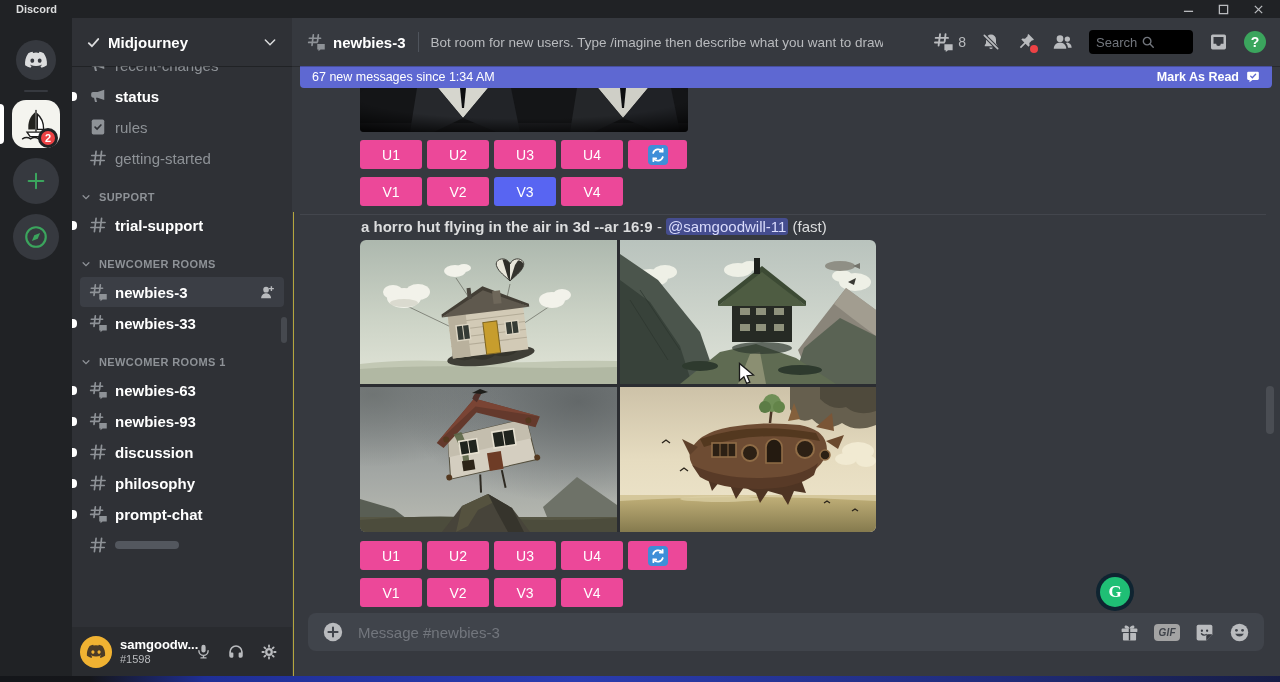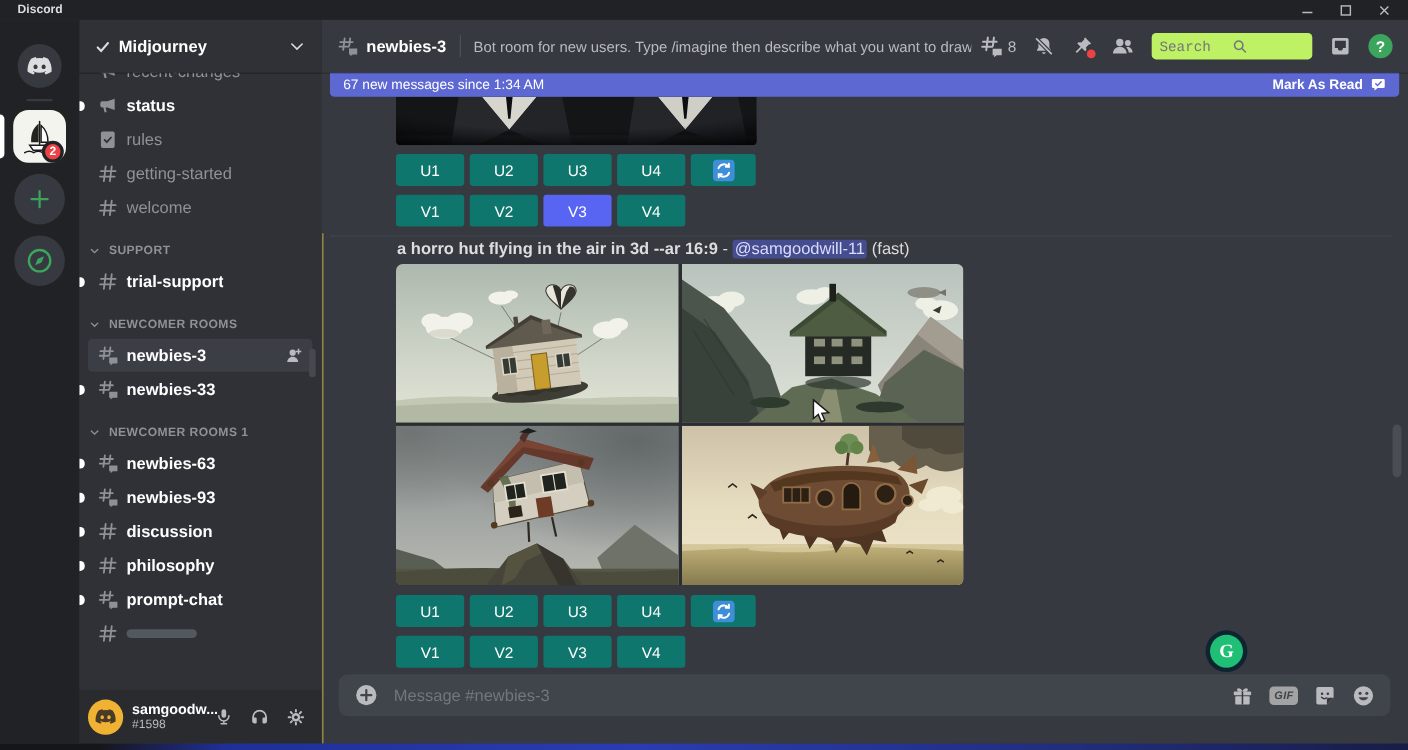--- a/index.html
+++ b/index.html
@@ -56,7 +56,7 @@
 .thread-count{font-size:14px;color:#b9bbbe;}
 .pin-wrap{position:relative;display:inline-flex;}
 .pin-dot{position:absolute;right:-2px;bottom:-1px;width:8px;height:8px;border-radius:50%;background:#ed4245;}
-.search{width:146px;height:24px;background:#bef264;border-radius:4px;display:flex;align-items:center;padding:0 7px;color:#72767d;font-size:13px;font-family:Liberation Mono, monospace;}
+.search{width:104px;height:24px;background:#000000;border-radius:4px;display:flex;align-items:center;padding:0 7px;color:#72767d;font-size:13px;}
 .search span{flex:1;}
 .help{width:22px;height:22px;border-radius:50%;background:#3ba55d;color:#fff;font-weight:bold;font-size:14px;display:grid;place-items:center;}
 .banner{position:absolute;top:48px;left:8px;right:8px;height:22px;background:#5e68d2;border-radius:0 0 4px 4px;display:flex;align-items:center;padding:4px 12px;color:#fff;font-size:12.5px;z-index:2;}

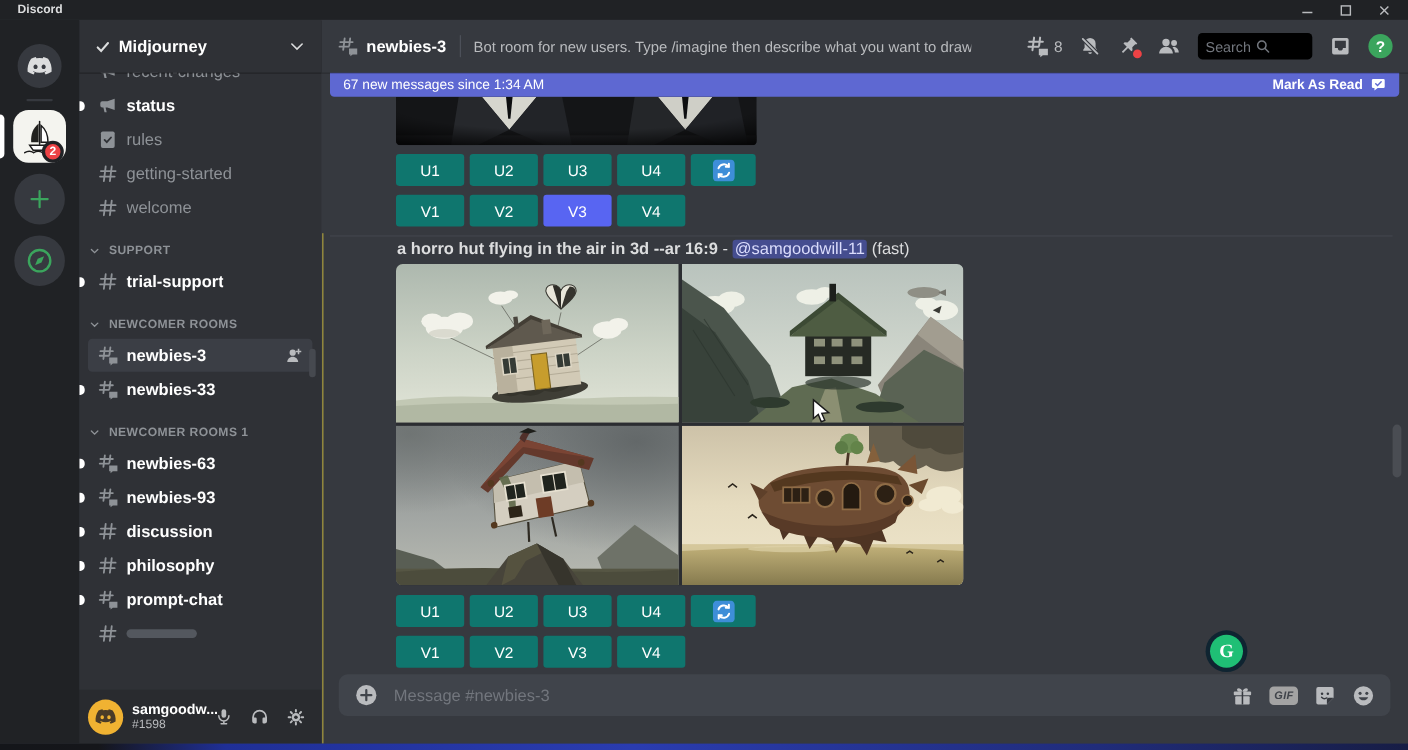--- a/index.html
+++ b/index.html
@@ -66,7 +66,7 @@
 .btnset{position:absolute;left:68px;}
 #btnset1{top:122px;}#btnset2{top:523px;}
 .btnrow{display:flex;gap:5px;margin-bottom:8px;}
-.mj-btn{min-width:62px;height:29px;background:#0f766e;border-radius:3px;color:#fff;font-size:14px;font-weight:500;display:flex;align-items:center;justify-content:center;cursor:pointer;}
+.mj-btn{min-width:62px;height:29px;background:#ec4899;border-radius:3px;color:#fff;font-size:14px;font-weight:500;display:flex;align-items:center;justify-content:center;cursor:pointer;}
 .mj-btn.active{background:#5865f2;}
 .mj-btn.reroll{min-width:59px;}
 .divider{position:absolute;left:8px;right:14px;top:196px;height:1px;background:rgba(79,84,92,.5);}

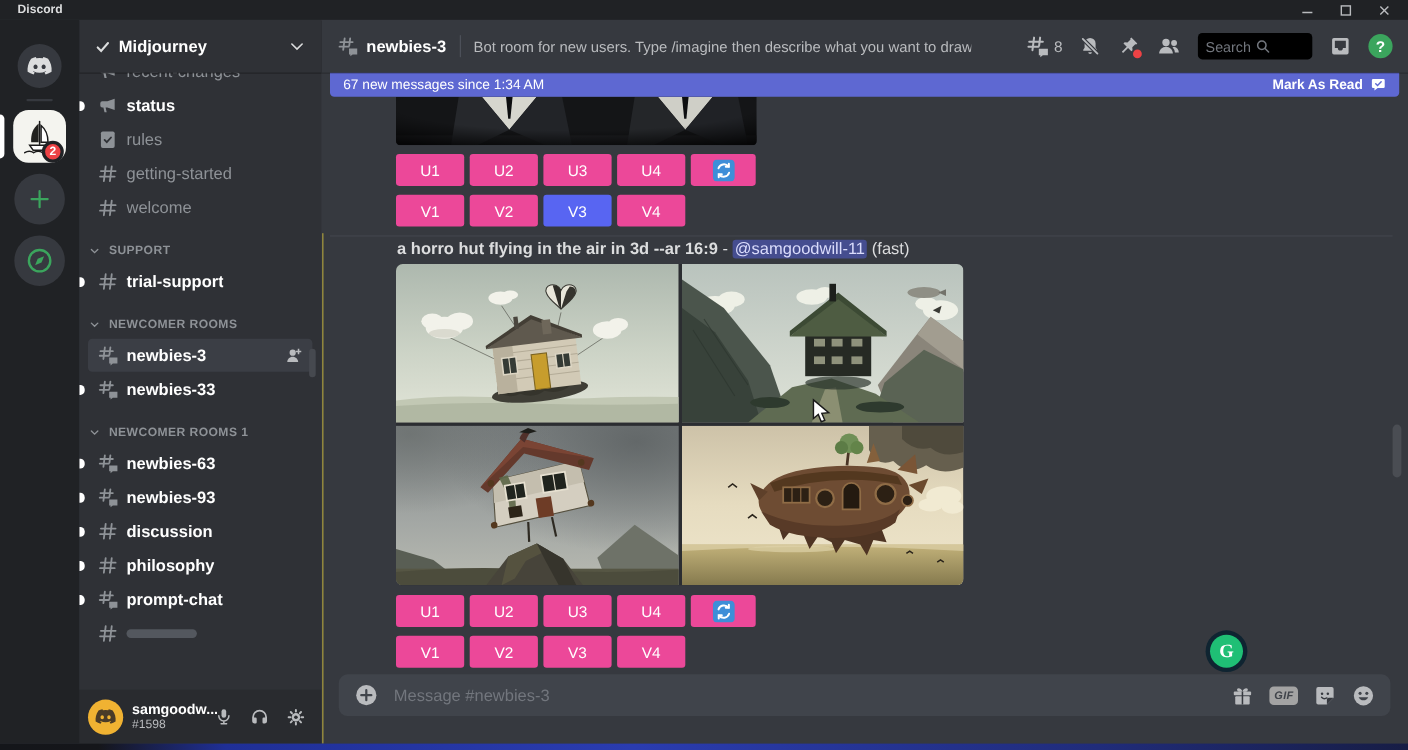--- a/index.html
+++ b/index.html
@@ -202,14 +202,6 @@
             </svg>
           </span>
           <span class="clabel">getting-started</span>
-        </div>
-        <div class="chan read">
-          <span class="cicon">
-            <svg width="20" height="20" viewBox="0 0 24 24" fill="none" stroke="currentColor" stroke-width="2" stroke-linecap="round">
-              <path d="M9.7 4L7.7 20M16.3 4l-2 16M4.5 9h16M3.5 15h16"></path>
-            </svg>
-          </span>
-          <span class="clabel">welcome</span>
         </div>
         <div class="cat">
           <span style="display:inline-flex;margin-right:4px">

